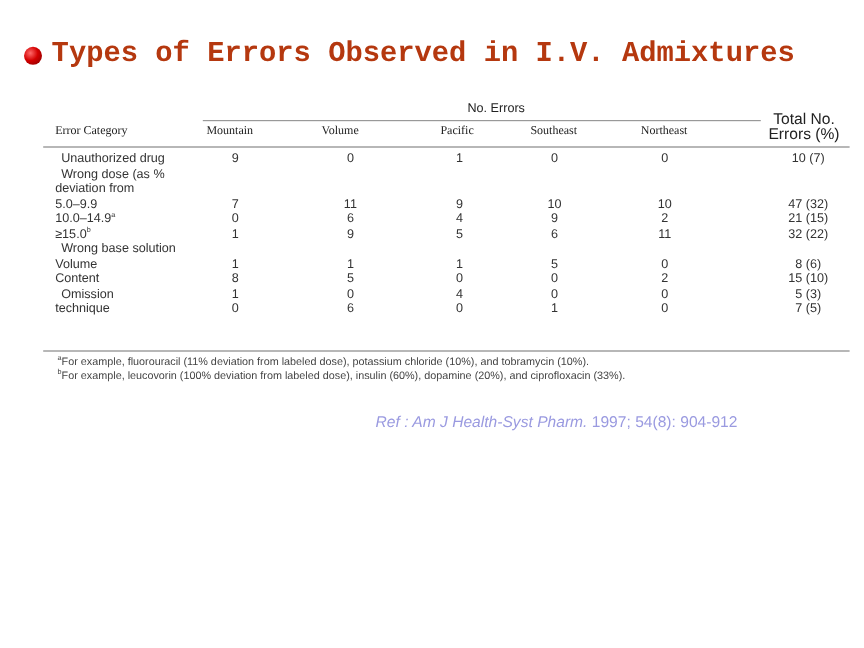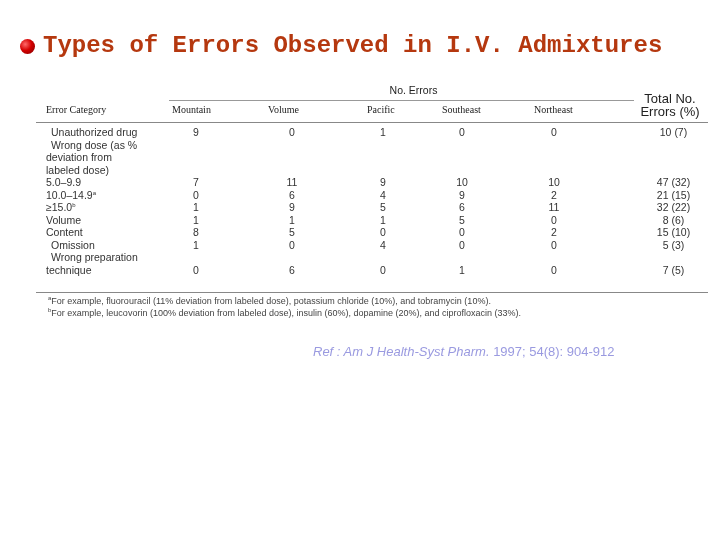--- a/index.html
+++ b/index.html
@@ -102,15 +102,6 @@
         <span class="num" style="left: 610px; width: 55px;"></span>
       </div>
       <div class="row">
-        <span class="cat indent"><span>labeled dose)</span></span>
-        <span class="num" style="left: 140px;"></span>
-        <span class="num" style="left: 236px;"></span>
-        <span class="num" style="left: 327px;"></span>
-        <span class="num" style="left: 406px;"></span>
-        <span class="num" style="left: 498px;"></span>
-        <span class="num" style="left: 610px; width: 55px;"></span>
-      </div>
-      <div class="row">
         <span class="cat indent"><span>5.0–9.9</span></span>
         <span class="num" style="left: 140px;">7</span>
         <span class="num" style="left: 236px;">11</span>

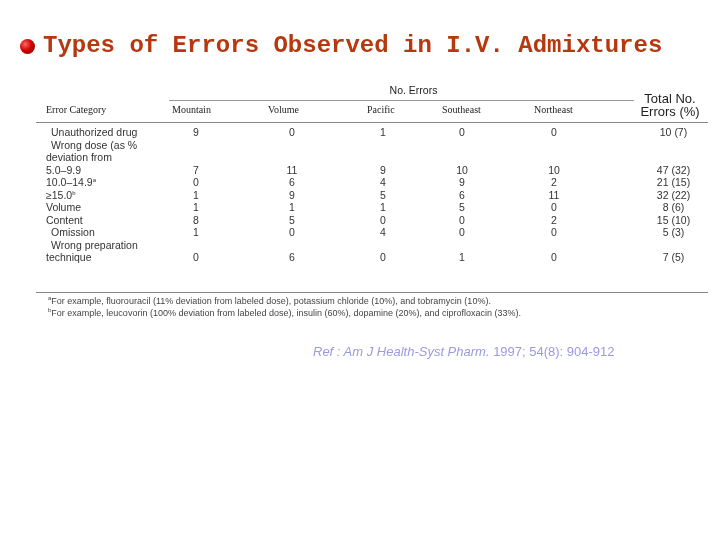--- a/index.html
+++ b/index.html
@@ -129,6 +129,15 @@
         <span class="num" style="left: 610px; width: 55px;">32 (22)</span>
       </div>
       <div class="row">
+        <span class="cat"><span>Wrong base solution</span></span>
+        <span class="num" style="left: 140px;"></span>
+        <span class="num" style="left: 236px;"></span>
+        <span class="num" style="left: 327px;"></span>
+        <span class="num" style="left: 406px;"></span>
+        <span class="num" style="left: 498px;"></span>
+        <span class="num" style="left: 610px; width: 55px;"></span>
+      </div>
+      <div class="row">
         <span class="cat indent"><span>Volume</span></span>
         <span class="num" style="left: 140px;">1</span>
         <span class="num" style="left: 236px;">1</span>

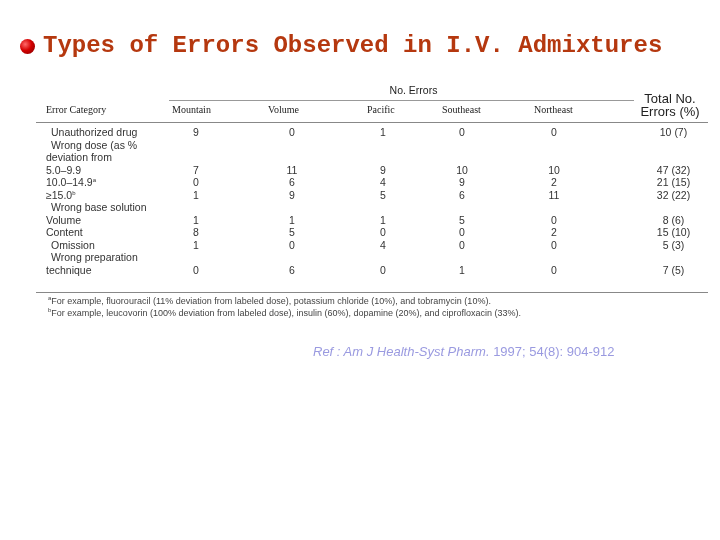--- a/index.html
+++ b/index.html
@@ -165,15 +165,6 @@
         <span class="num" style="left: 610px; width: 55px;">5 (3)</span>
       </div>
       <div class="row">
-        <span class="cat"><span>Wrong preparation</span></span>
-        <span class="num" style="left: 140px;"></span>
-        <span class="num" style="left: 236px;"></span>
-        <span class="num" style="left: 327px;"></span>
-        <span class="num" style="left: 406px;"></span>
-        <span class="num" style="left: 498px;"></span>
-        <span class="num" style="left: 610px; width: 55px;"></span>
-      </div>
-      <div class="row">
         <span class="cat indent"><span>technique</span></span>
         <span class="num" style="left: 140px;">0</span>
         <span class="num" style="left: 236px;">6</span>

